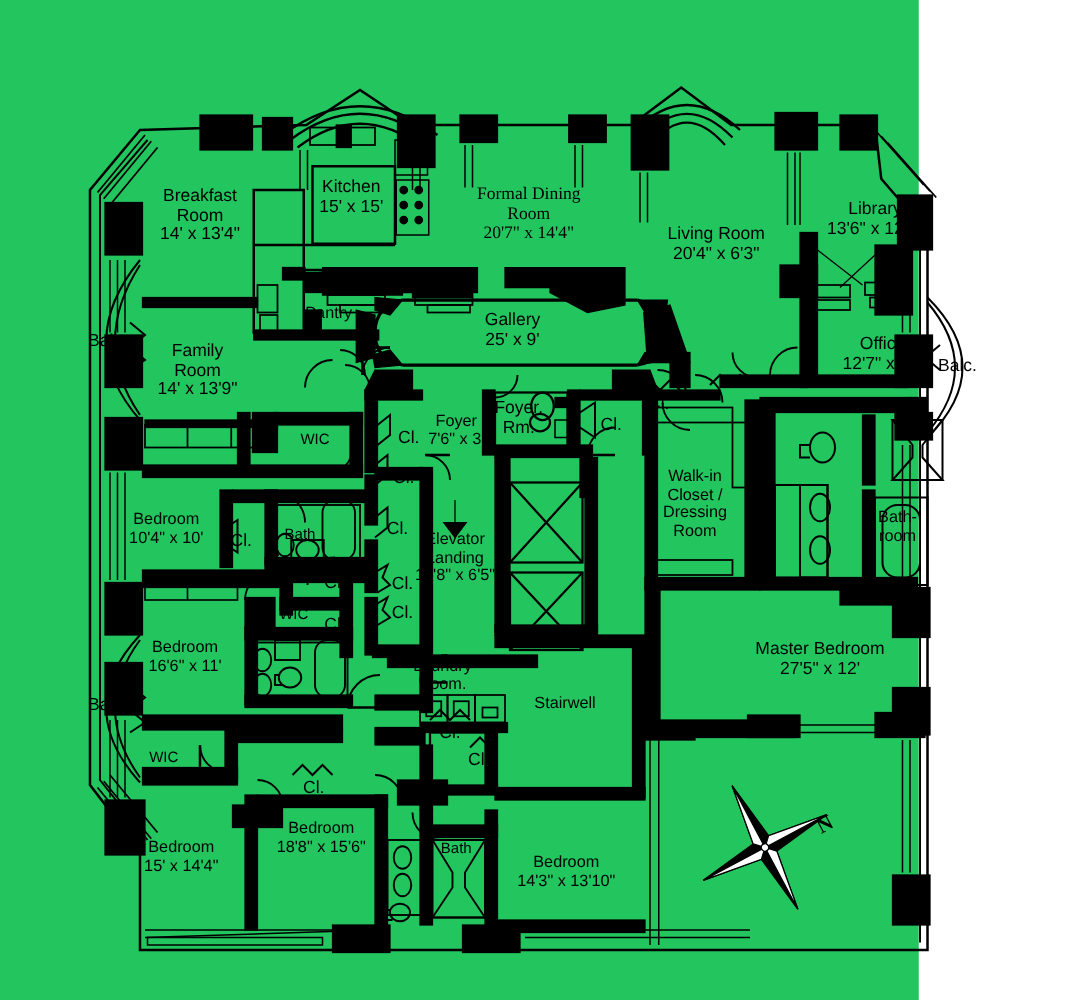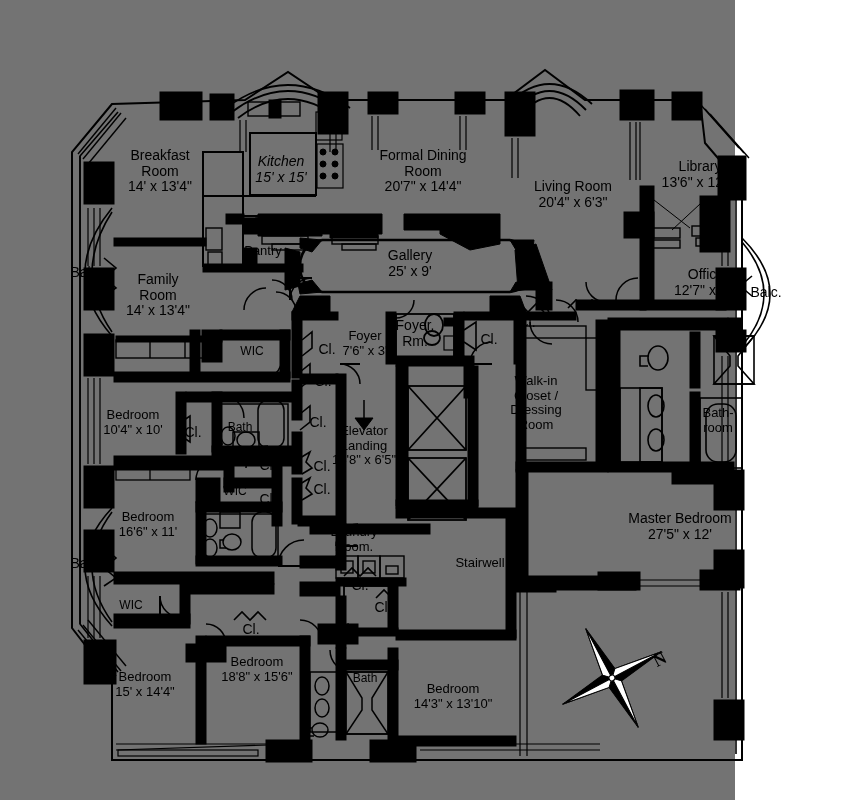--- a/index.html
+++ b/index.html
@@ -5,7 +5,7 @@
   html,body{margin:0;padding:0;background:#ffffff;}
   body{width:854px;height:800px;overflow:hidden;
        font-family:"Liberation Sans","DejaVu Sans",sans-serif;}
-  #plan{position:relative;width:735px;height:800px;background:#737373;}
+  #plan{position:relative;width:735px;height:800px;background:#22c55e;}
   #plan svg{position:absolute;left:0;top:0;}
   .lbl{position:absolute;color:#000;text-align:center;line-height:1.12;
        white-space:pre;transform:translate(-50%,-50%);pointer-events:none;}

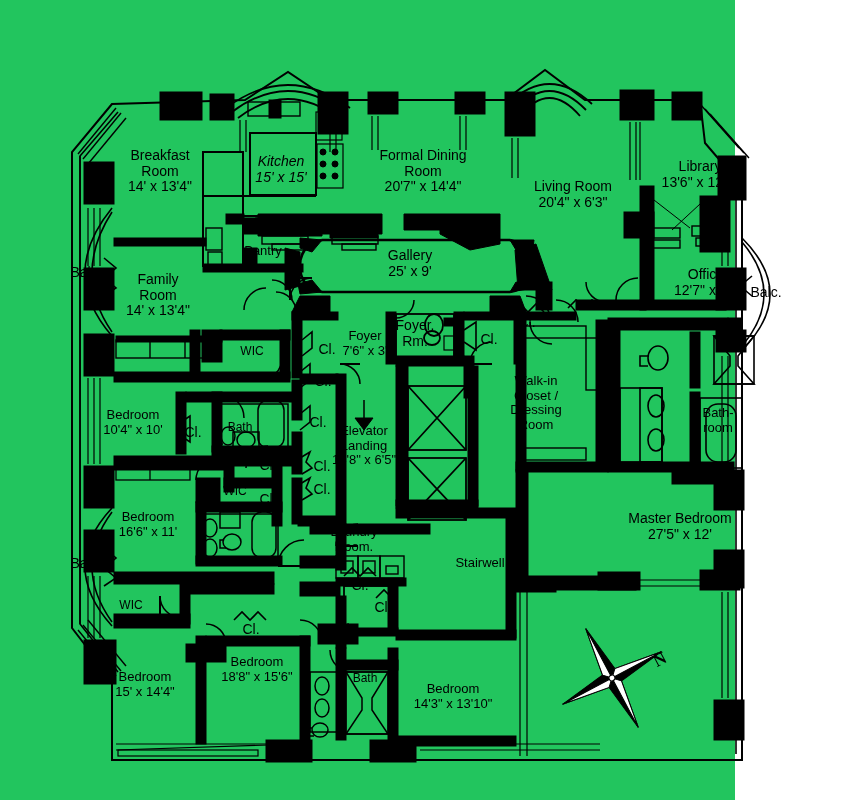--- a/index.html
+++ b/index.html
@@ -490,7 +490,7 @@
       <div class="lbl rm" style="left: 160px; top: 172px;">Breakfast
 Room
 14' x 13'4"</div>
-      <div class="lbl rm" style="left: 281px; top: 170px; font-style: italic;">Kitchen
+      <div class="lbl rm" style="left: 281px; top: 157px;">Kitchen
 15' x 15'</div>
       <div class="lbl rm" style="left: 423px; top: 172px;">Formal Dining
 Room

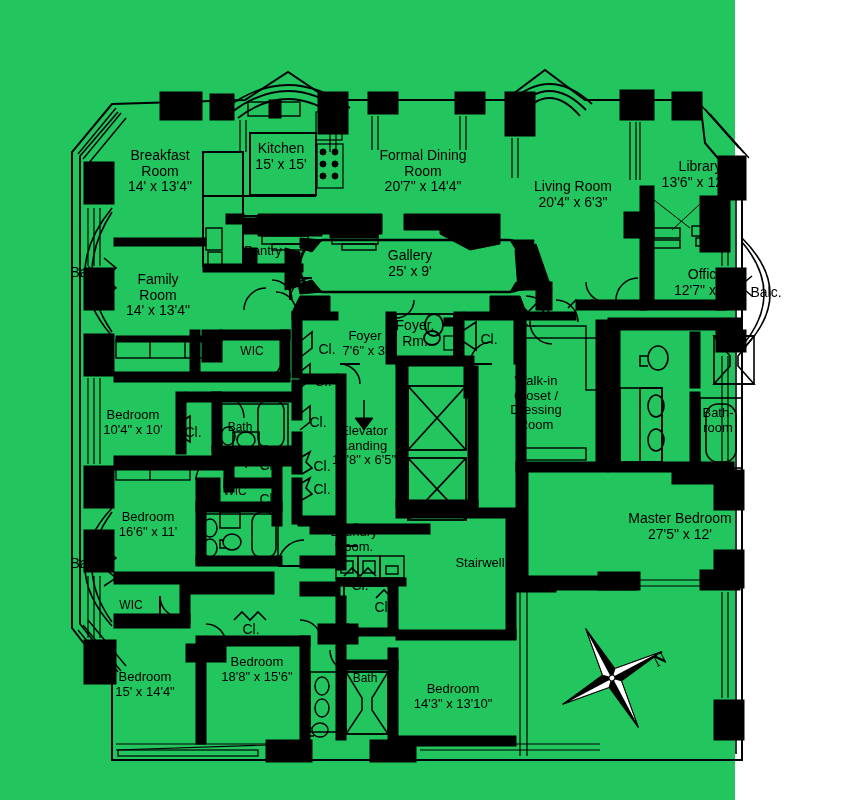--- a/index.html
+++ b/index.html
@@ -492,7 +492,7 @@
 14' x 13'4"</div>
       <div class="lbl rm" style="left: 281px; top: 157px;">Kitchen
 15' x 15'</div>
-      <div class="lbl rm" style="left: 423px; top: 172px;">Formal Dining
+      <div class="lbl rm" style="left: 423px; top: 172px; font-family: Liberation Serif, serif;">Formal Dining
 Room
 20'7" x 14'4"</div>
       <div class="lbl rm" style="left: 573px; top: 195px;">Living Room

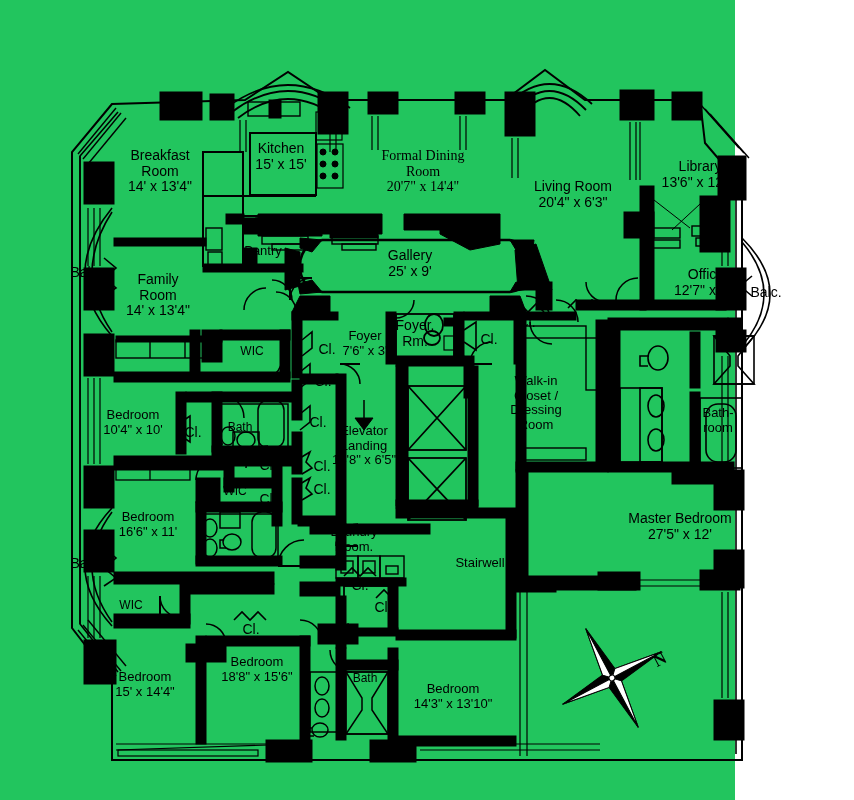--- a/index.html
+++ b/index.html
@@ -502,7 +502,7 @@
       <div class="lbl rm2" style="left: 263px; top: 251px;">Pantry</div>
       <div class="lbl rm" style="left: 158px; top: 296px;">Family
 Room
-14' x 13'4"</div>
+14' x 13'9"</div>
       <div class="lbl rm" style="left: 410px; top: 264px;">Gallery
 25' x 9'</div>
       <div class="lbl rm" style="left: 706px; top: 283px;">Office

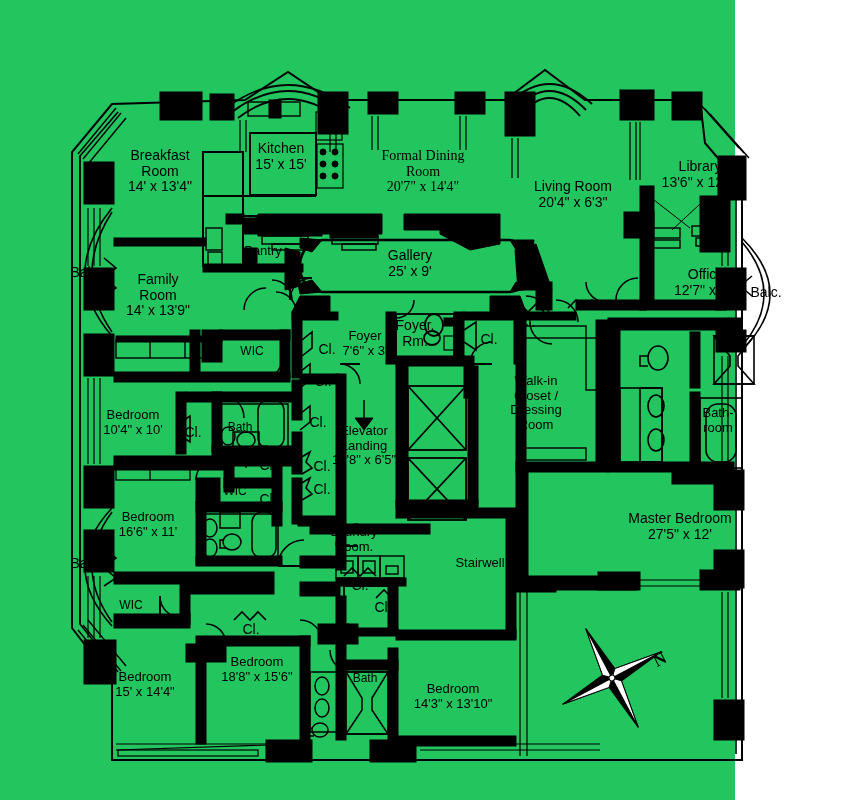--- a/index.html
+++ b/index.html
@@ -511,7 +511,7 @@
 7'6" x 3'</div>
       <div class="lbl xs" style="left: 415px; top: 334px;">Foyer.
 Rm.</div>
-      <div class="lbl rm2" style="left: 536px; top: 403px;">Walk-in
+      <div class="lbl rm2" style="left: 556px; top: 403px;">Walk-in
 Closet /
 Dressing
 Room</div>

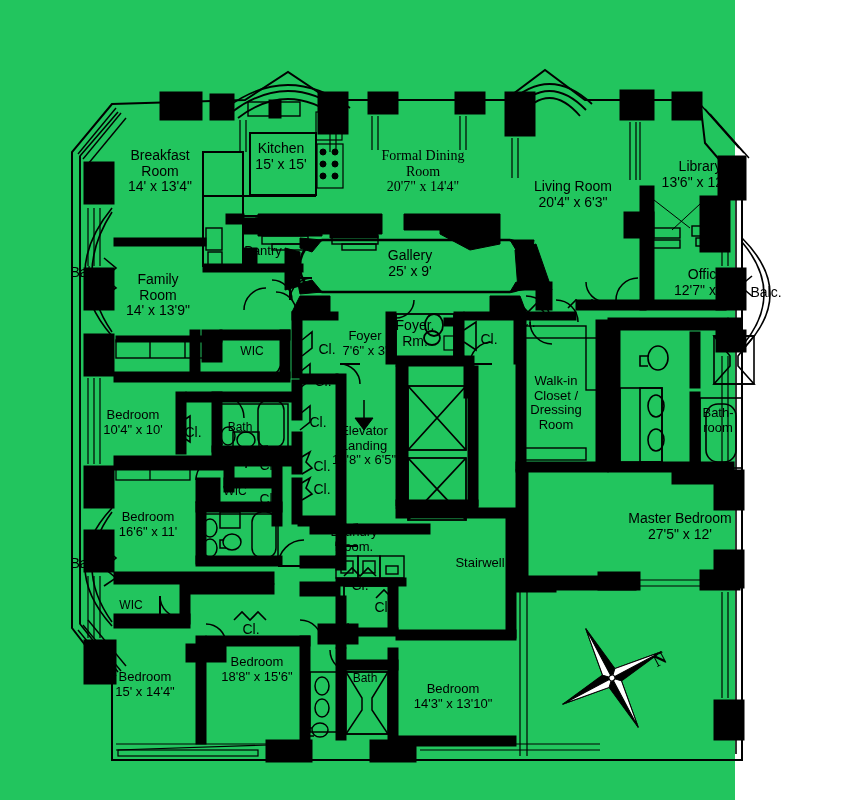--- a/index.html
+++ b/index.html
@@ -526,7 +526,7 @@
       <div class="lbl rm2" style="left: 148px; top: 525px;">Bedroom
 16'6" x 11'</div>
       <div class="lbl sm" style="left: 236px; top: 562px;">Bath</div>
-      <div class="lbl rm" style="left: 656px; top: 527px; margin-left: 24px;">Master Bedroom
+      <div class="lbl rm" style="left: 656px; top: 527px;">Master Bedroom
 27'5" x 12'</div>
       <div class="lbl rm2" style="left: 354px; top: 540px; text-align: center;">Laundry
 Room.</div>

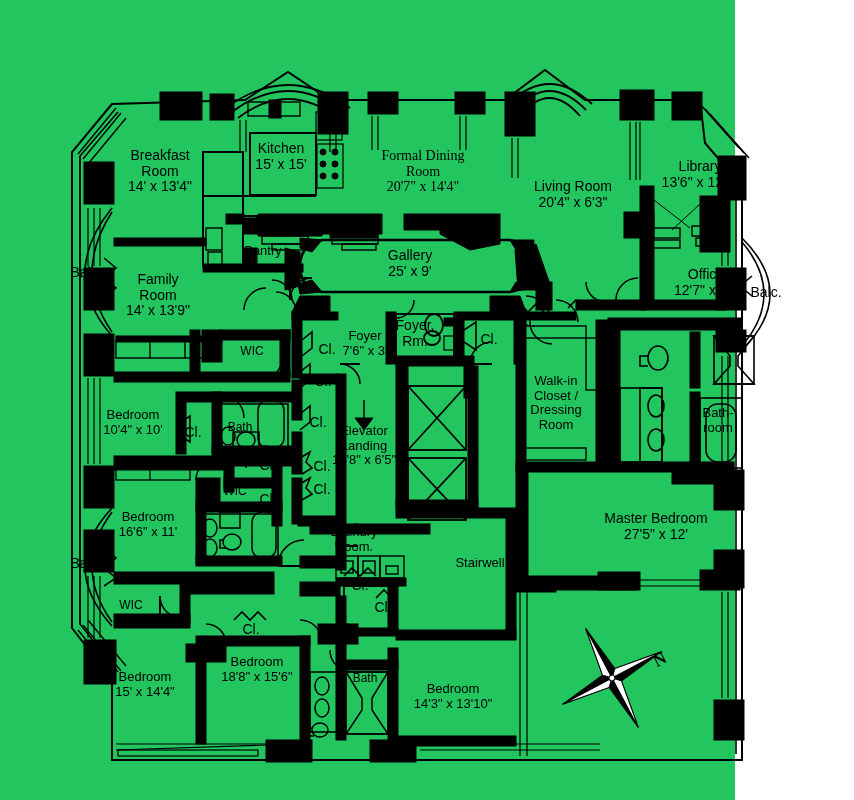--- a/index.html
+++ b/index.html
@@ -530,7 +530,7 @@
 27'5" x 12'</div>
       <div class="lbl rm2" style="left: 354px; top: 540px; text-align: center;">Laundry
 Room.</div>
-      <div class="lbl rm2" style="left: 452px; top: 563px; margin-left: 28px;">Stairwell</div>
+      <div class="lbl rm2" style="left: 452px; top: 563px;">Stairwell</div>
       <div class="lbl rm2" style="left: 145px; top: 685px;">Bedroom
 15' x 14'4"</div>
       <div class="lbl rm2" style="left: 257px; top: 670px;">Bedroom

